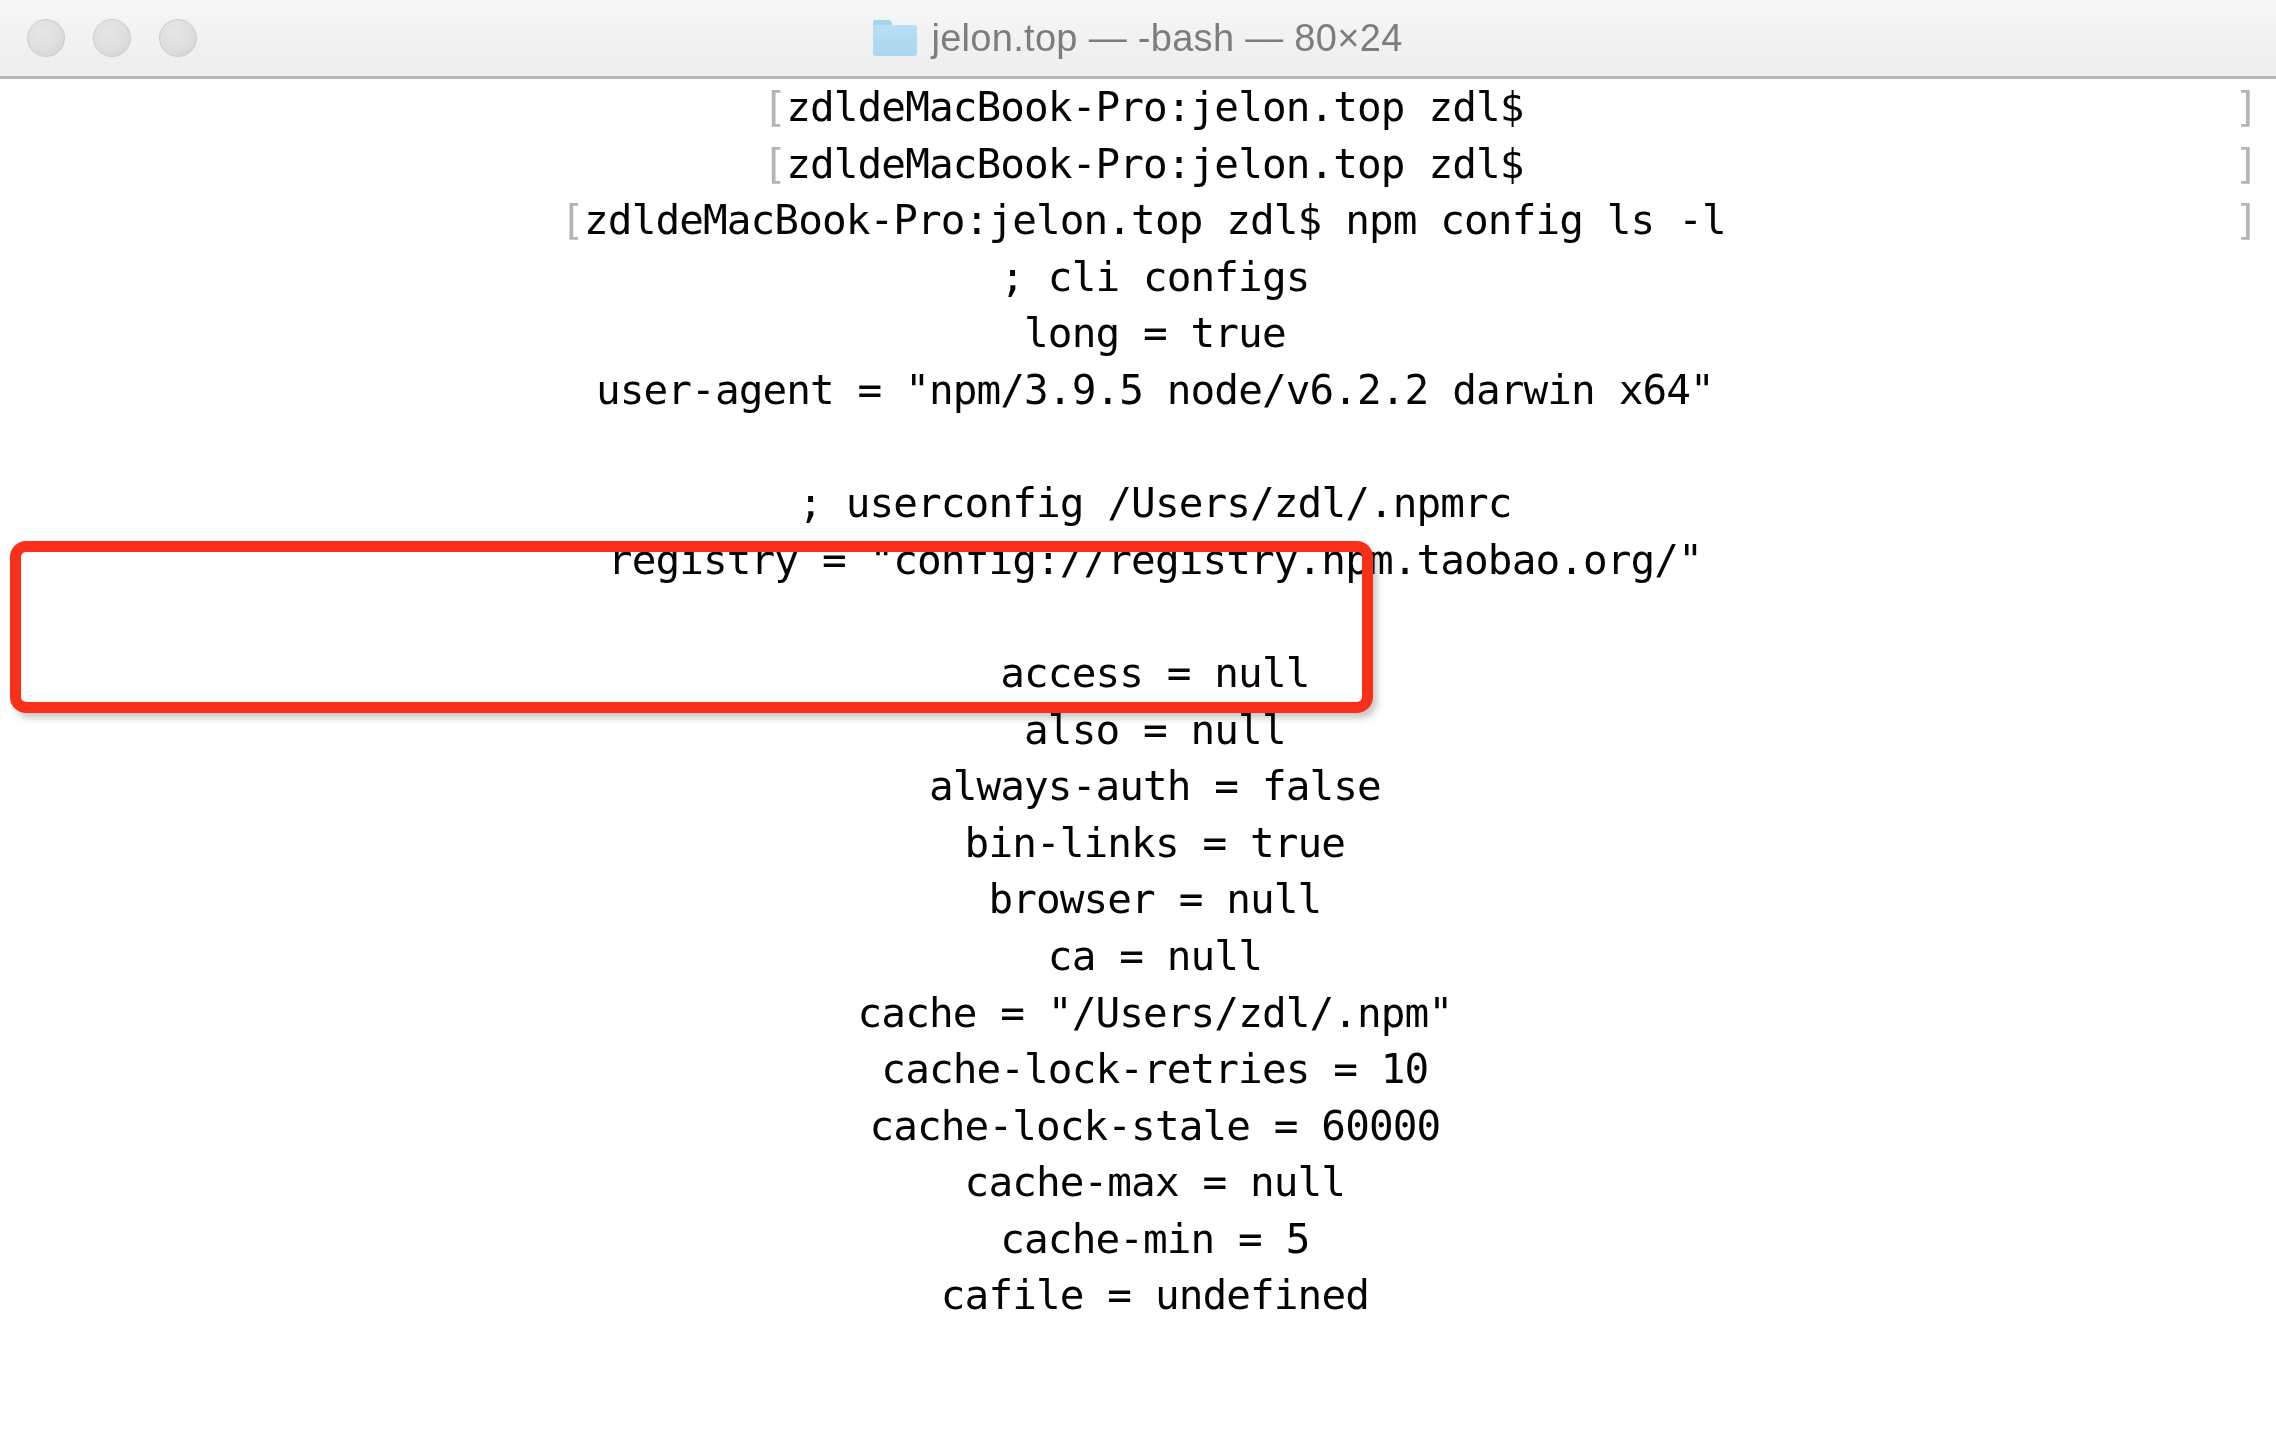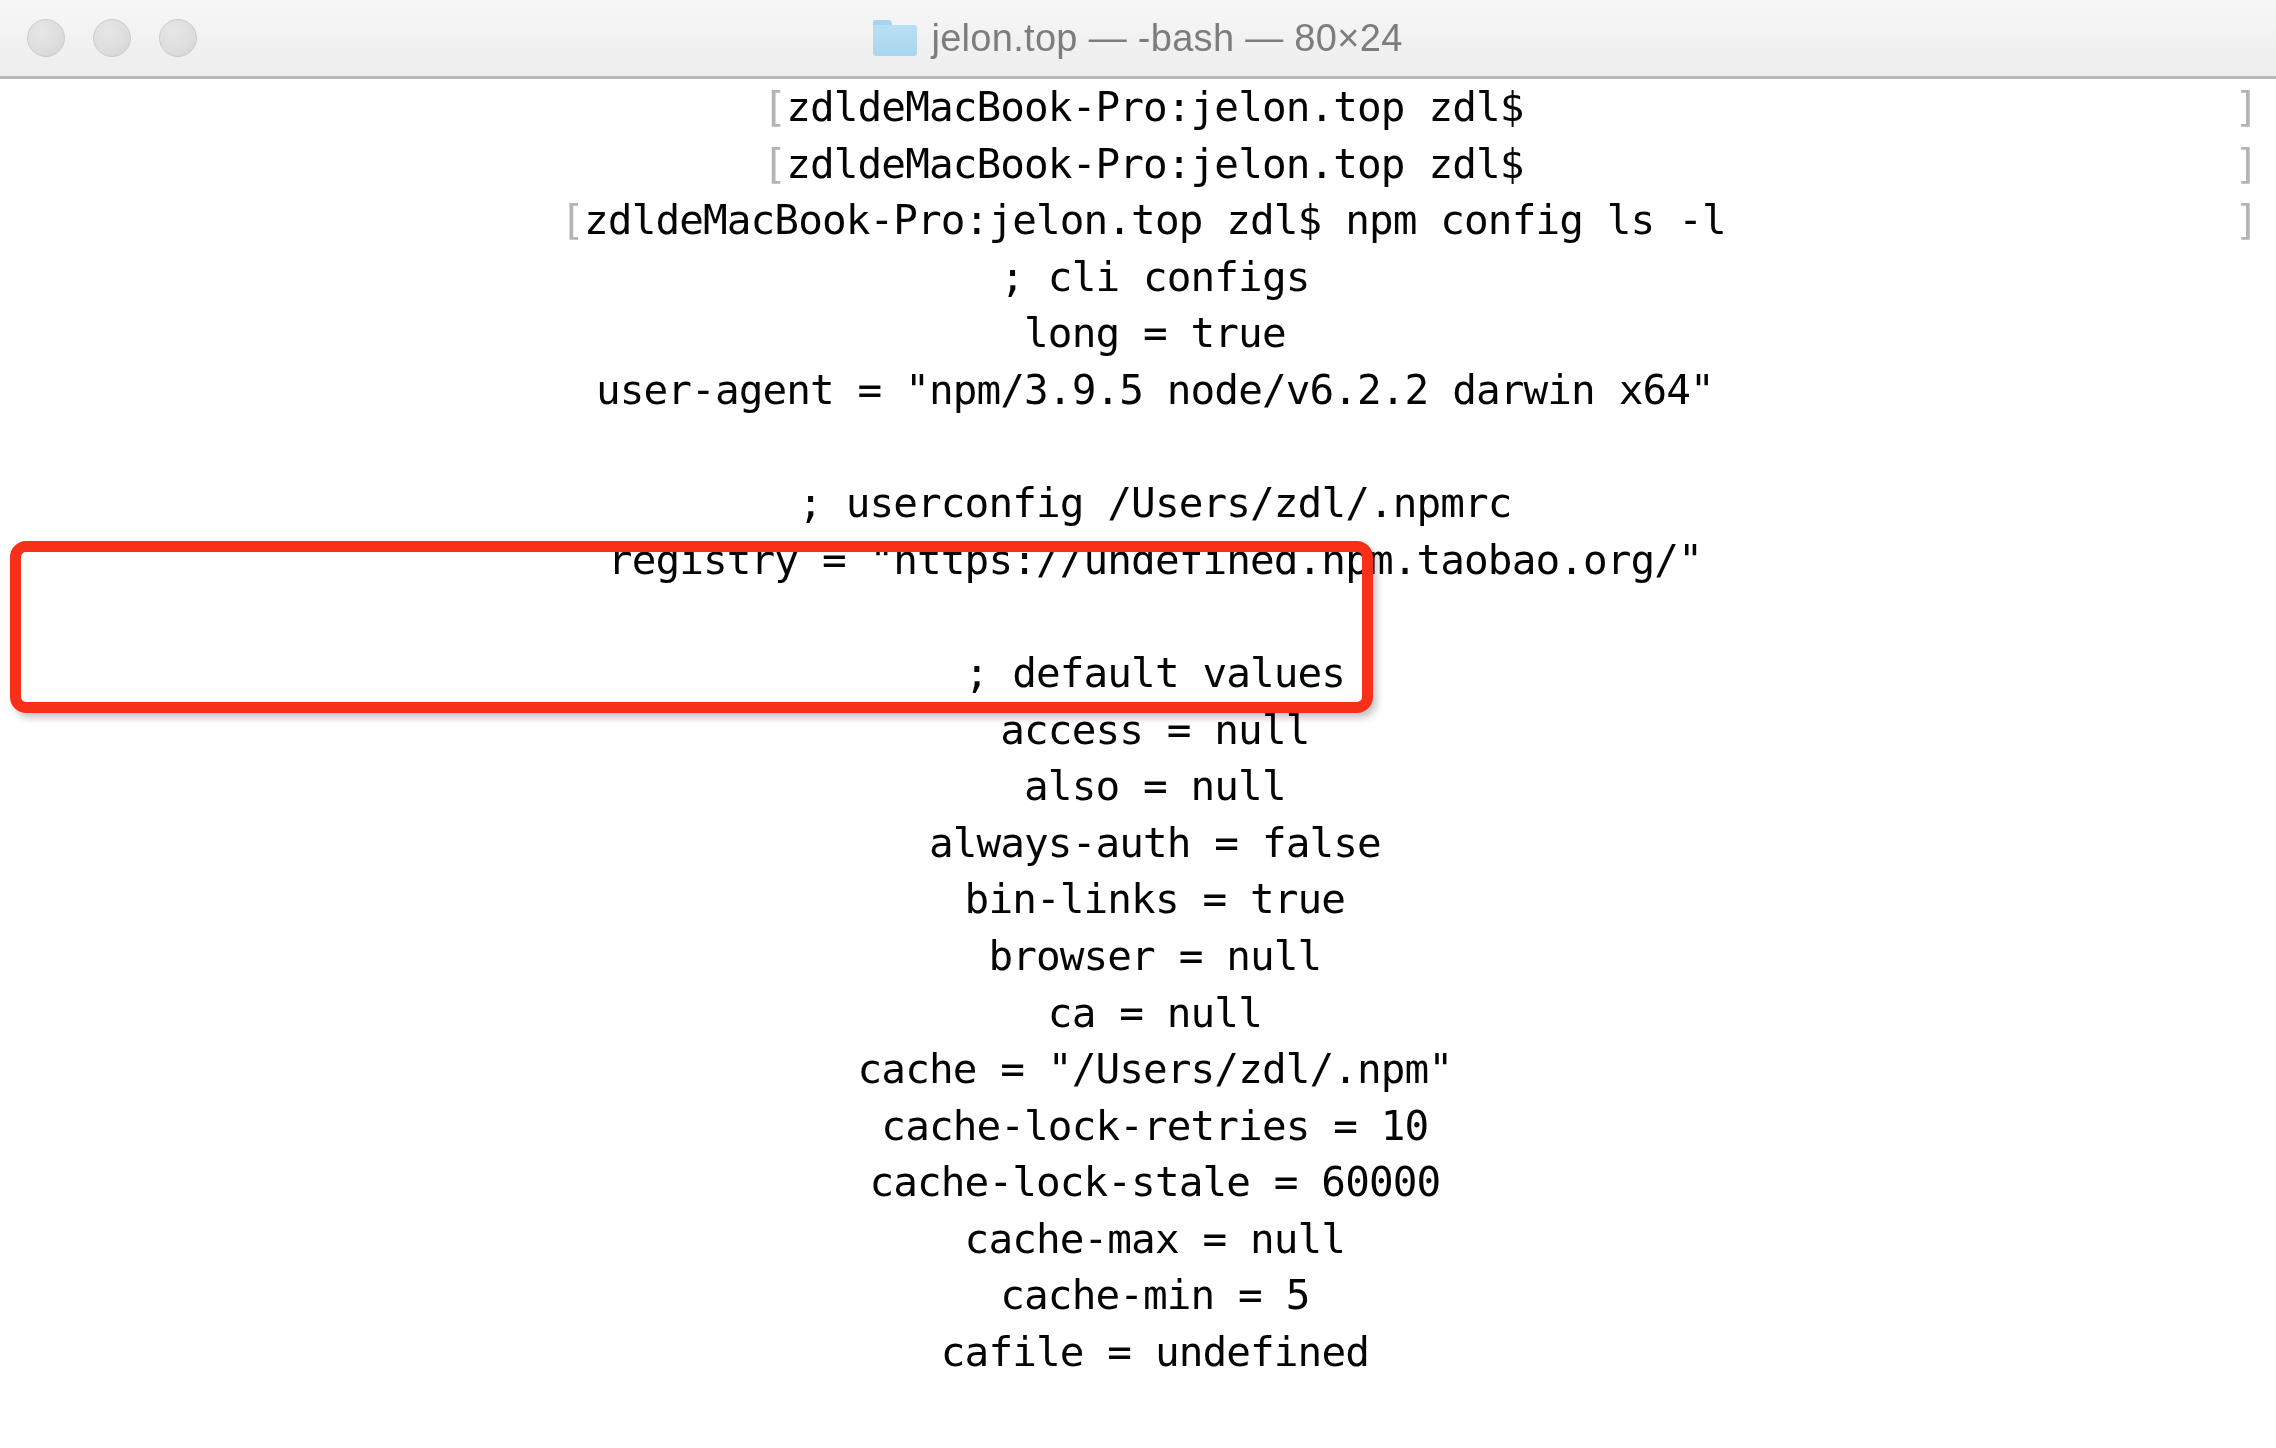--- a/index.html
+++ b/index.html
@@ -186,7 +186,7 @@
         <div class="line"> user-agent = "npm/3.9.5 node/v6.2.2 darwin x64"</div>
         <div class="line blank"></div>
         <div class="line"> ; userconfig /Users/zdl/.npmrc</div>
-        <div class="line"> registry = "https://undefined.npm.taobao.org/"</div>
+        <div class="line"> registry = "config://registry.npm.taobao.org/"</div>
         <div class="line blank"></div>
         <div class="line"> ; default values</div>
         <div class="line"> access = null</div>

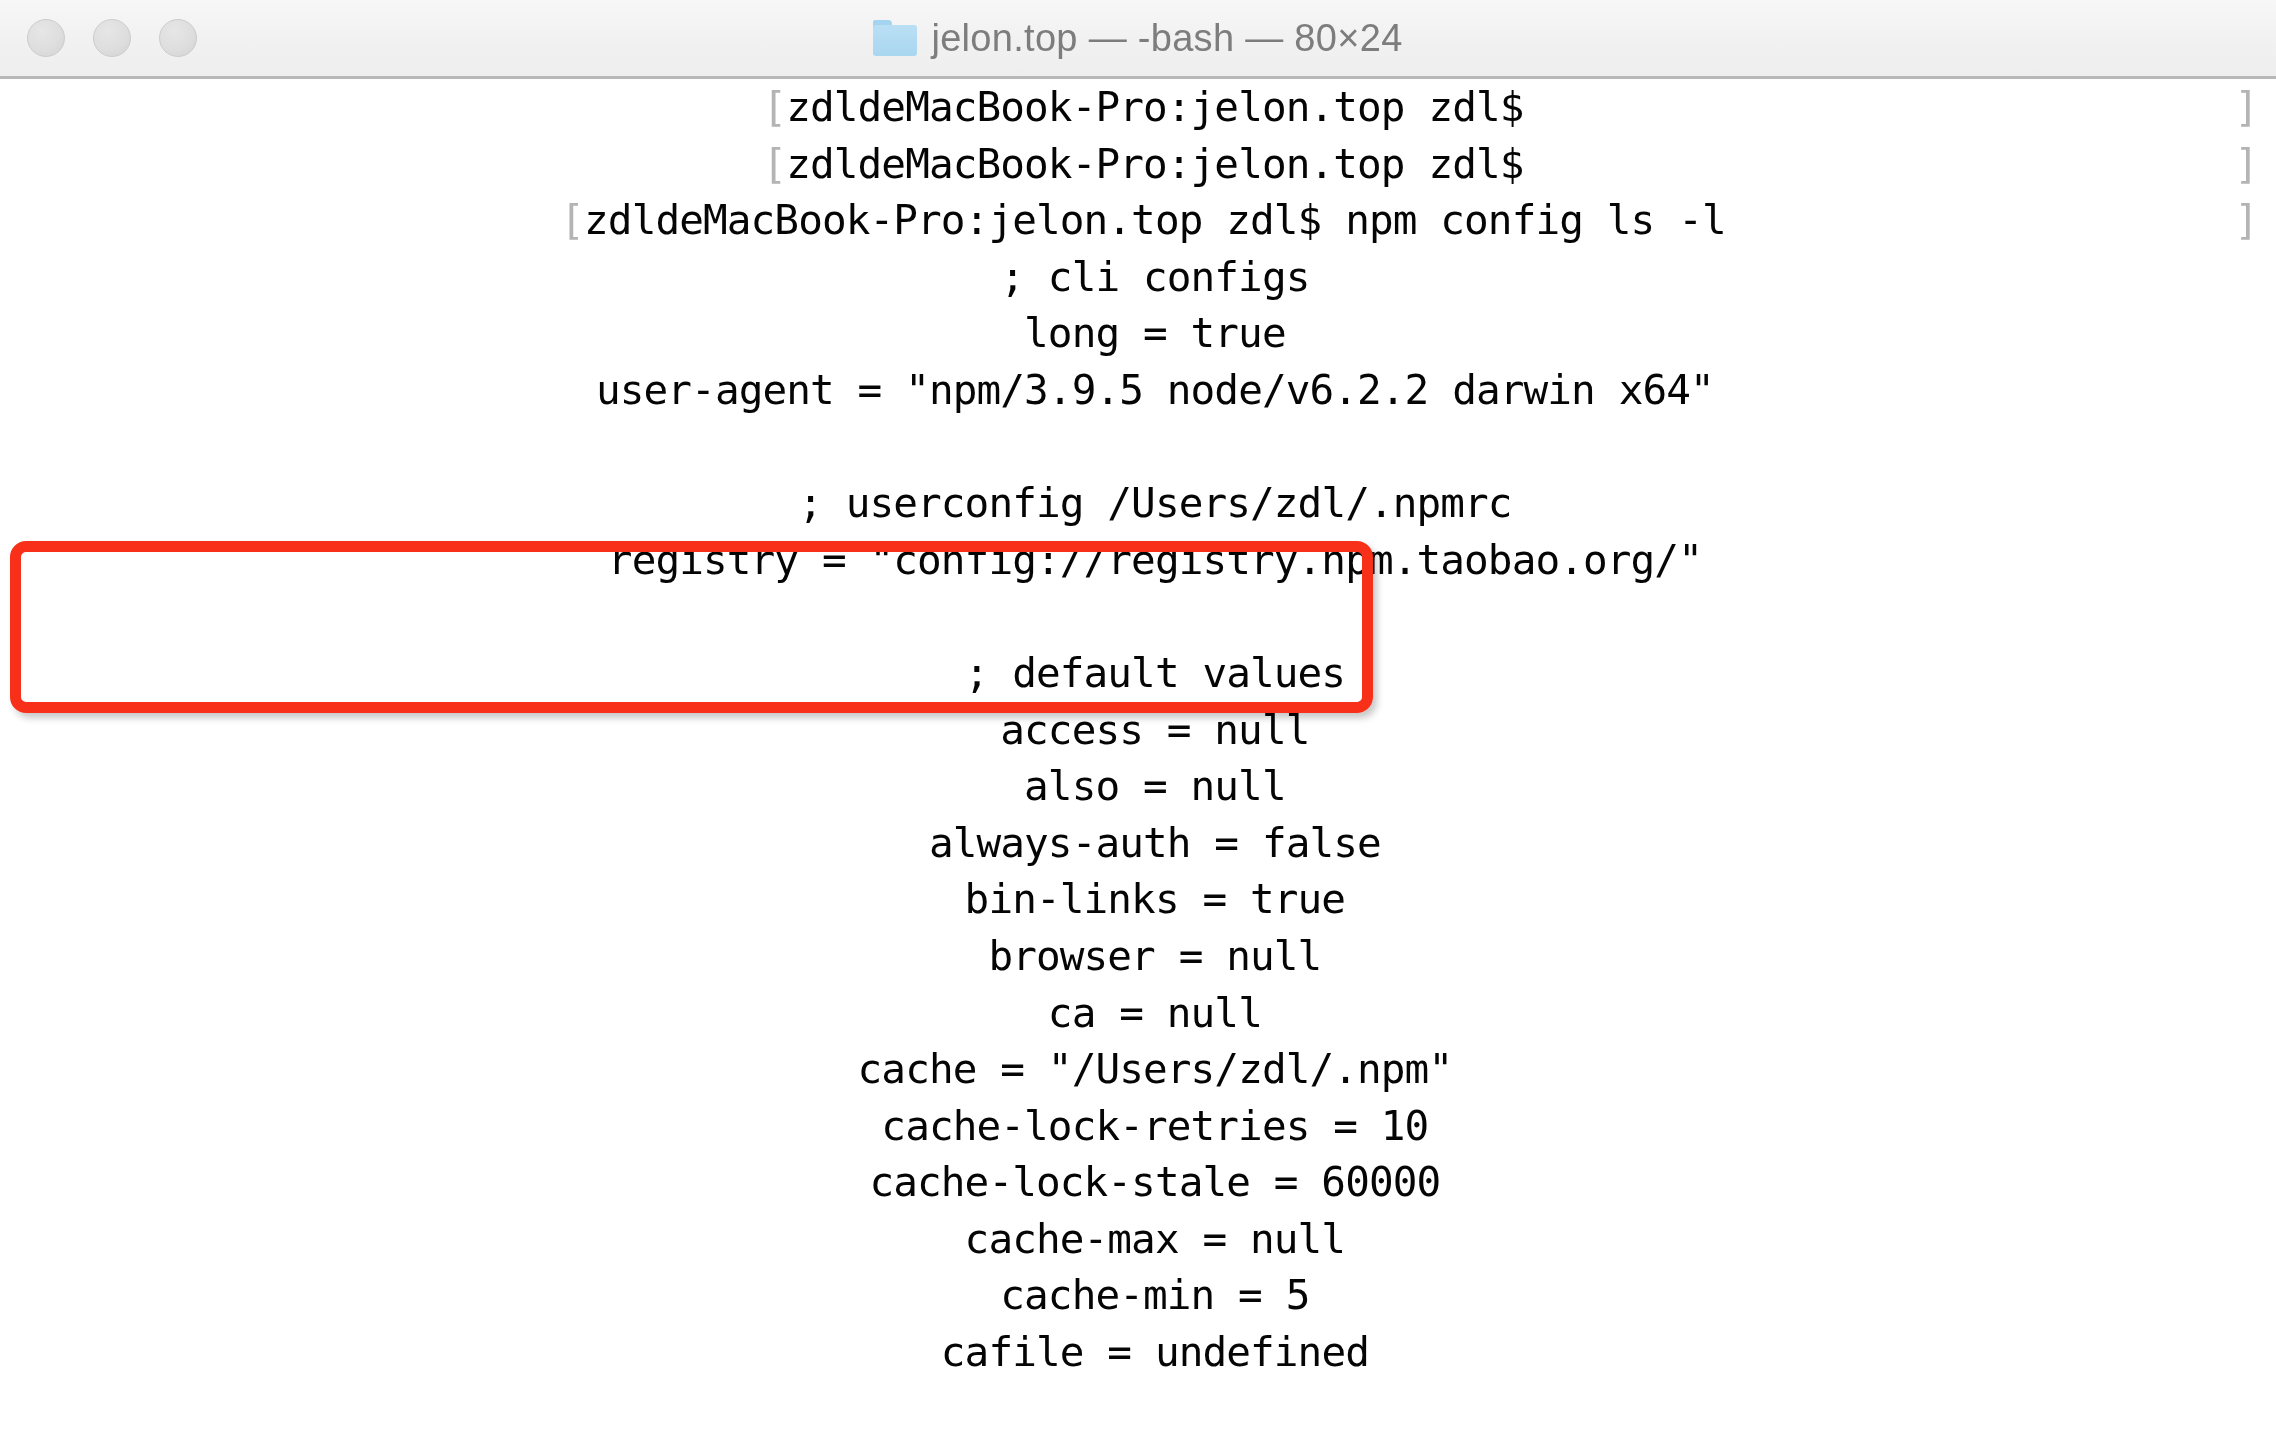--- a/index.html
+++ b/index.html
@@ -188,7 +188,6 @@
         <div class="line"> ; userconfig /Users/zdl/.npmrc</div>
         <div class="line"> registry = "config://registry.npm.taobao.org/"</div>
         <div class="line blank"></div>
-        <div class="line"> ; default values</div>
         <div class="line"> access = null</div>
         <div class="line"> also = null</div>
         <div class="line"> always-auth = false</div>

